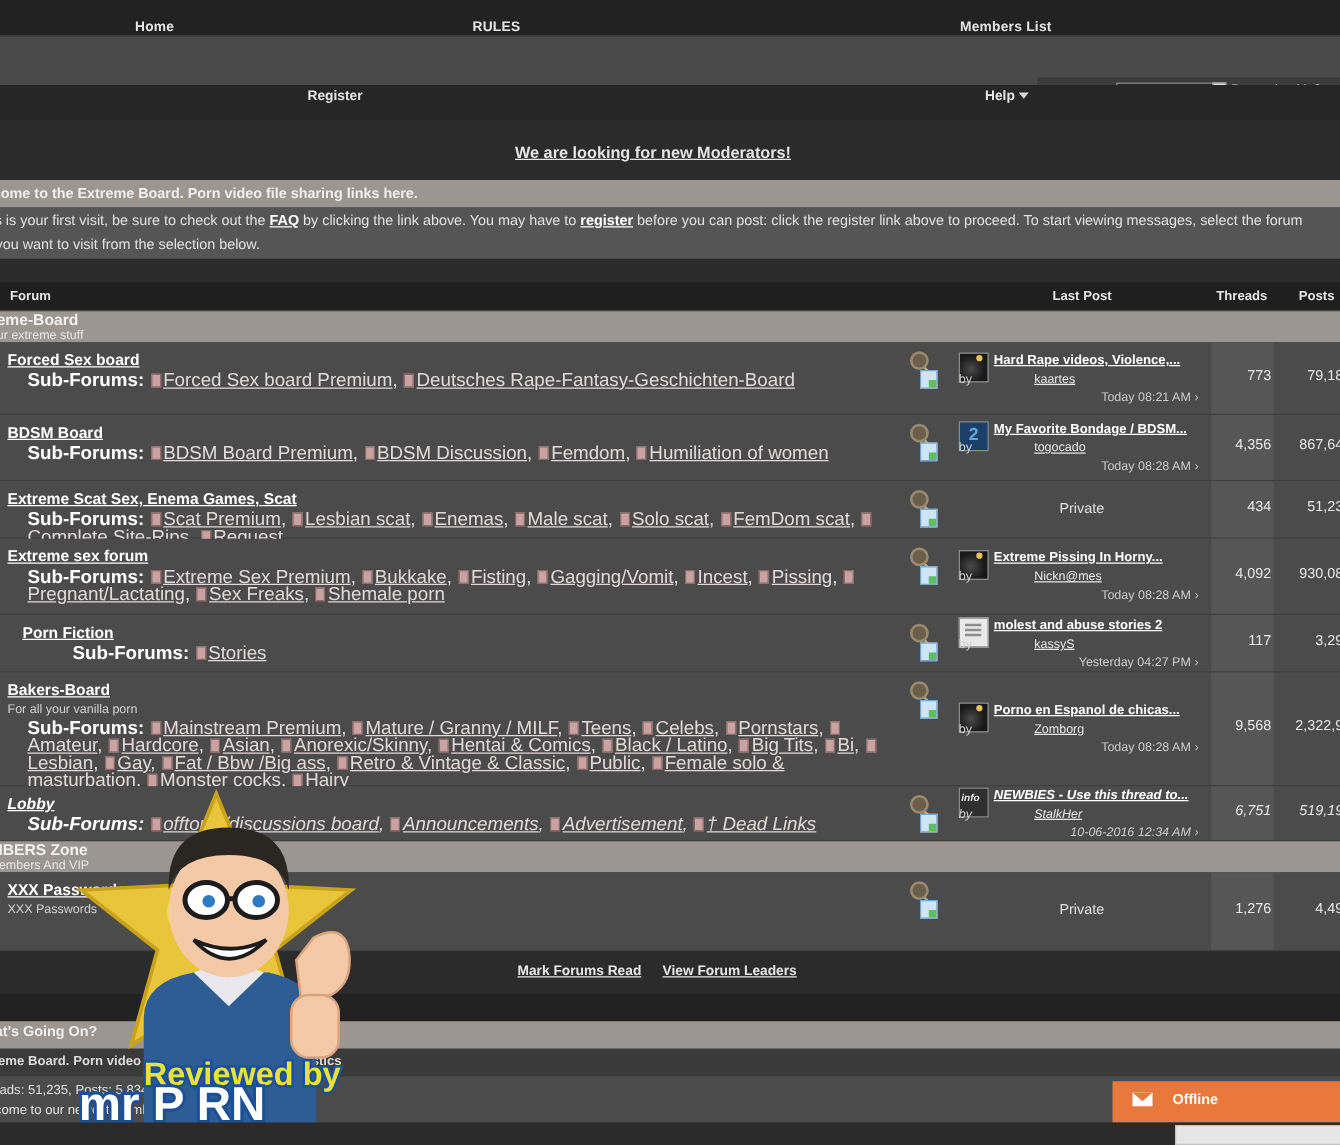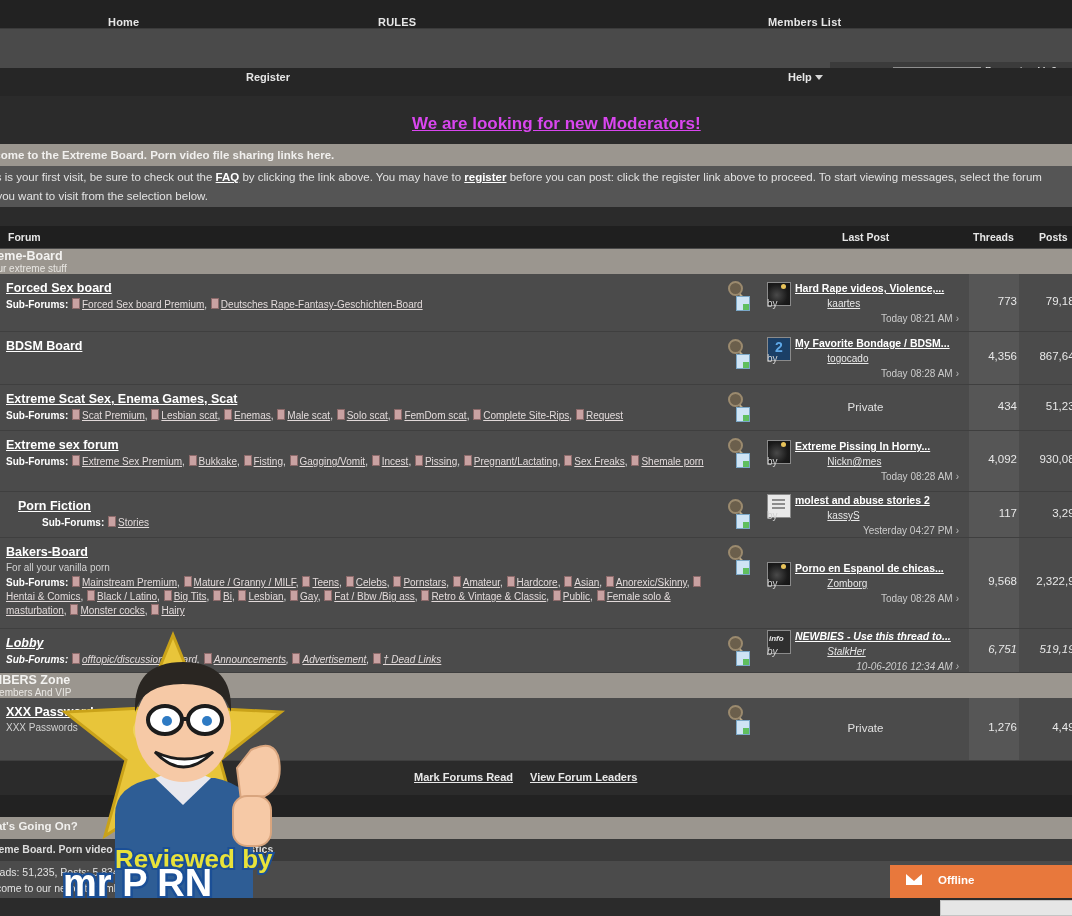--- a/index.html
+++ b/index.html
@@ -47,7 +47,7 @@
 
   
   .modbanner{height:48px;background:#2b2b2b;position:relative;}
-  .modbanner a{position:absolute;left:412px;top:18px;color:#d946ef;font-weight:bold;font-size:17px;text-decoration:underline;}
+  .modbanner a{position:absolute;left:412px;top:18px;color:#e5e5e5;font-weight:bold;font-size:13px;text-decoration:underline;}
 
   
   .welcome-title{height:22px;background:#9b968f;color:#f1f0ee;font-weight:bold;font-size:11.5px;line-height:22px;padding-left:0;position:relative;}

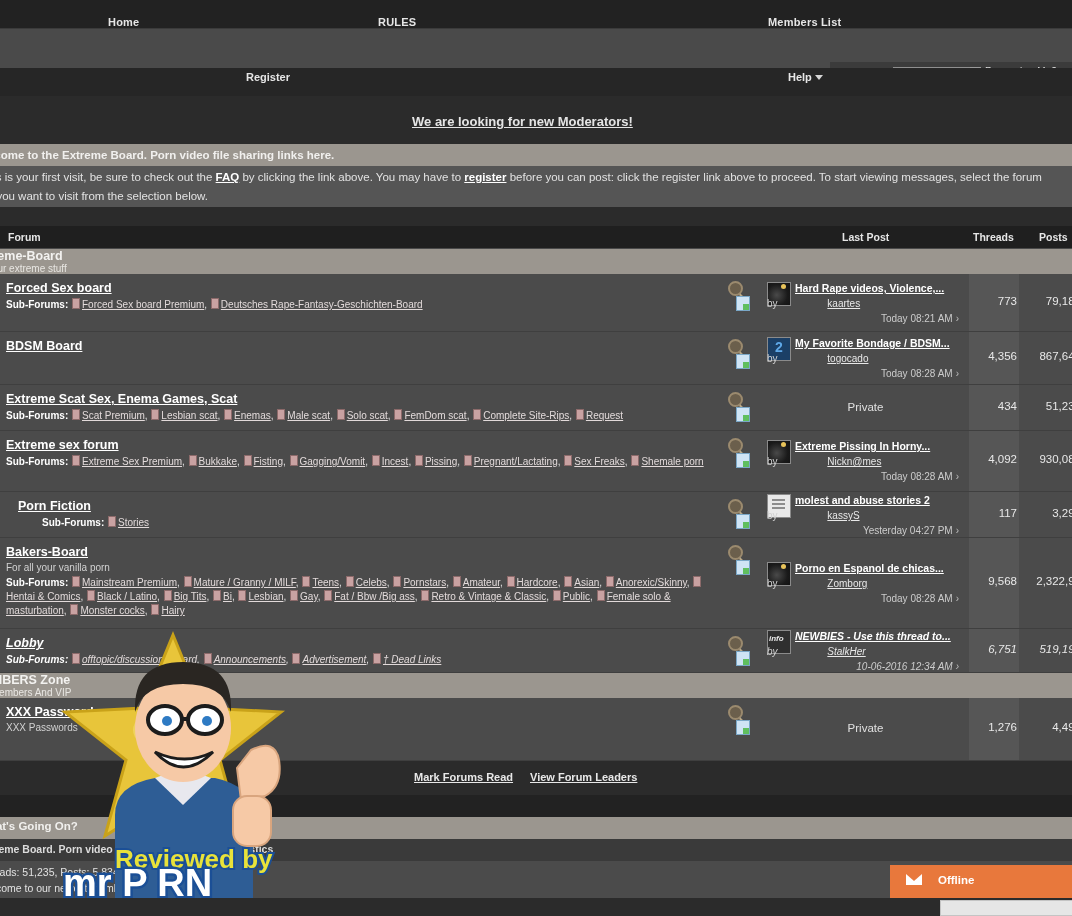--- a/index.html
+++ b/index.html
@@ -75,7 +75,7 @@
   .frow{position:relative;background:#4b4b4b;border-bottom:1px solid #3f3f3f;}
   .frow .fname{position:absolute;left:6px;font-size:12.5px;font-weight:bold;color:#ffffff;text-decoration:underline;white-space:nowrap;}
   .frow .fdesc{position:absolute;left:6px;font-size:10px;color:#d2d2d2;}
-  .frow .fsub{position:absolute;left:6px;width:700px;font-size:10px;color:#e0e0e0;line-height:14px;}
+  .frow .fsub{position:absolute;left:22px;width:700px;font-size:15px;color:#e0e0e0;line-height:14px;}
   .fsub b{color:#ffffff;}
   .fsub a{color:#e2dada;text-decoration:underline;}
   .subicon{display:inline-block;width:6px;height:9px;background:#c9a2a2;border:1px solid #8c6a6a;vertical-align:-1px;margin:0 2px 0 1px;}

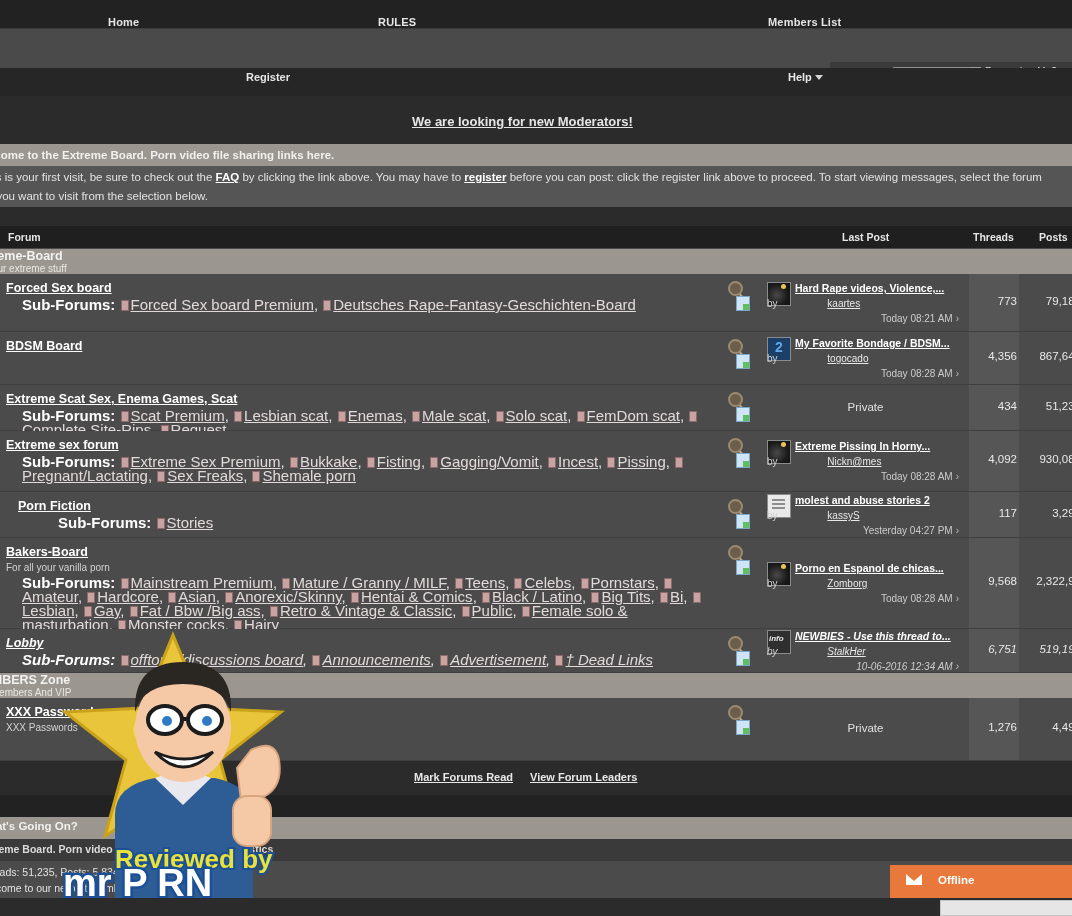--- a/index.html
+++ b/index.html
@@ -212,6 +212,7 @@
     </div>
     <div class="frow" style="height: 52px;">
       <a class="fname" href="#" style="top: 7px;">BDSM Board</a>
+      <div class="fsub" style="top: 24px;"><b>Sub-Forums: </b><span class="subicon"></span><a href="#">BDSM Board Premium</a>, <span class="subicon"></span><a href="#">BDSM Discussion</a>, <span class="subicon"></span><a href="#">Femdom</a>, <span class="subicon"></span><a href="#">Humiliation of women</a></div>
       <div class="icons" style="top: 7px;"><span class="ic-search"></span><span class="ic-feed"></span></div>
       <div class="lastpost" style="top: 3px;">
         <div class="lp-av blue"></div>

